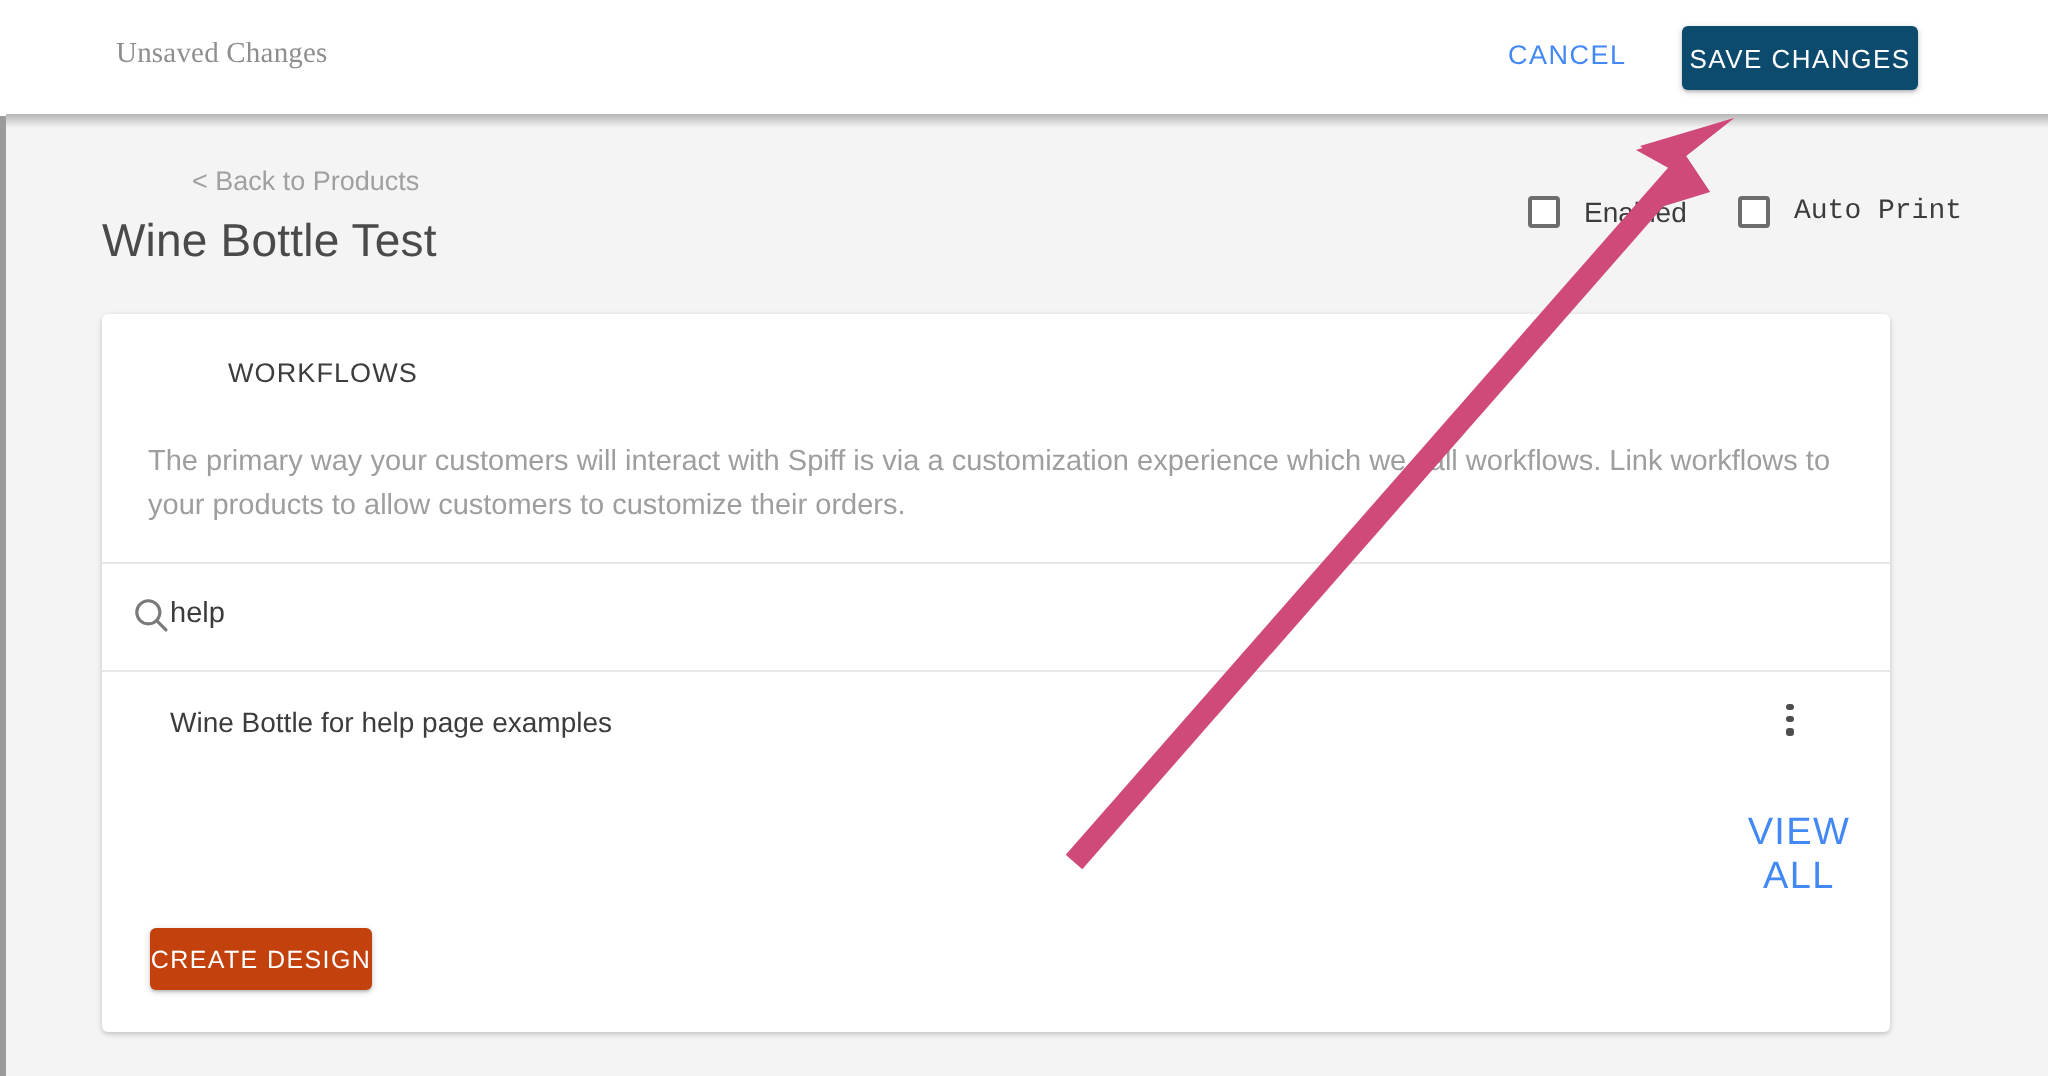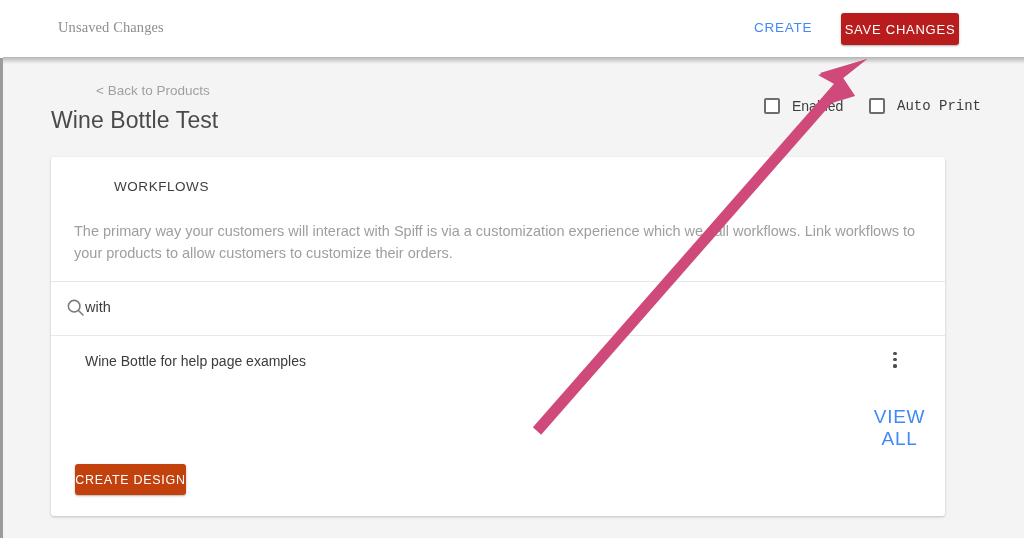--- a/index.html
+++ b/index.html
@@ -253,7 +253,7 @@
 
   <div class="topbar">
     <div class="unsaved-label">Unsaved Changes</div>
-    <button class="cancel-btn">CREATE</button>
+    <button class="cancel-btn">CANCEL</button>
     <button class="save-btn">SAVE CHANGES</button>
   </div>
   <div class="topbar-shadow"></div>

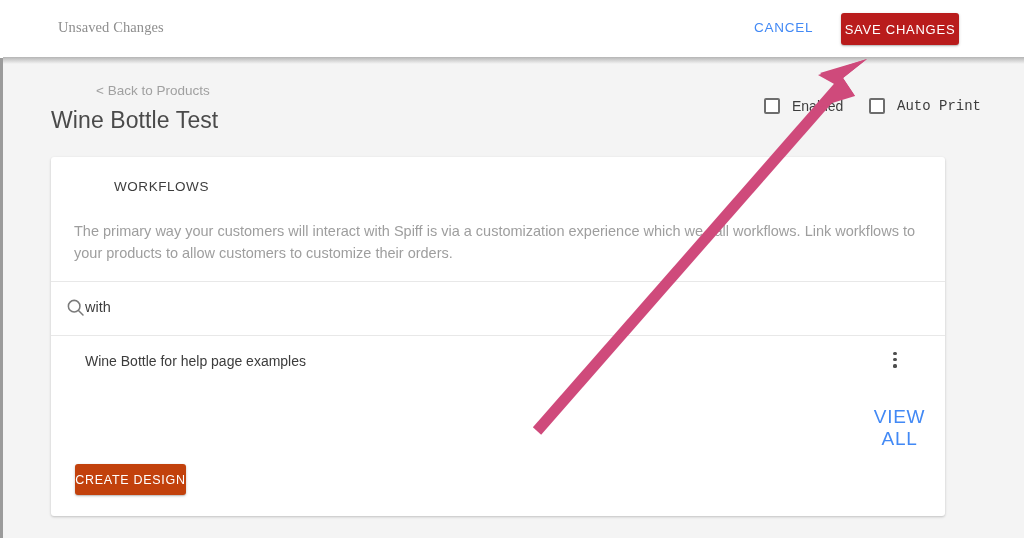--- a/index.html
+++ b/index.html
@@ -72,7 +72,7 @@
     position: absolute;
     left: 841px; top: 13px;
     width: 118px; height: 32px;
-    background: #b91c1c;
+    background: #0c4a6e;
     border: none;
     border-radius: 3px;
     color: #ffffff;

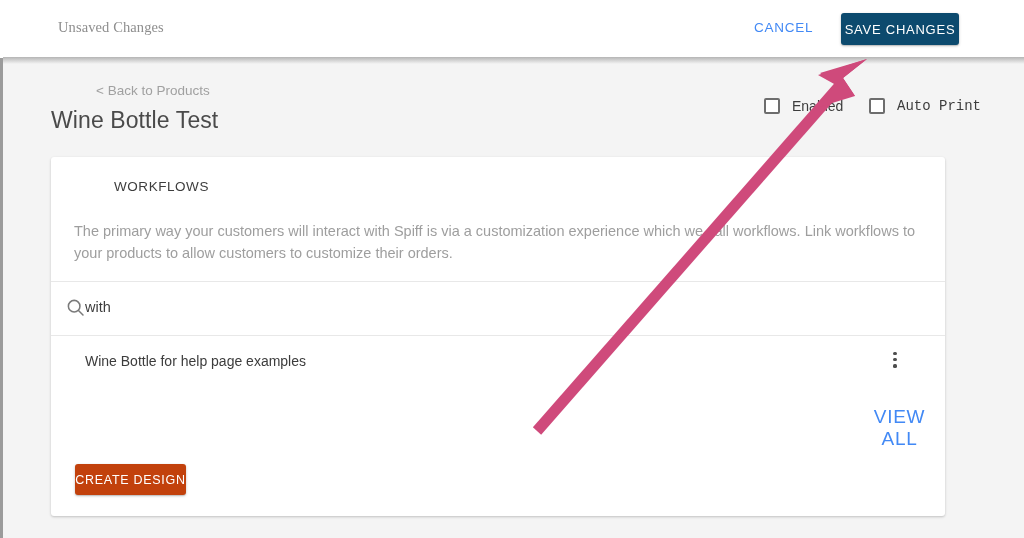--- a/index.html
+++ b/index.html
@@ -287,7 +287,7 @@
         <circle cx="10" cy="10" r="6.3" fill="none" stroke="#7a7a7a" stroke-width="1.7"></circle>
         <line x1="14.7" y1="14.7" x2="19.6" y2="19.6" stroke="#7a7a7a" stroke-width="1.7" stroke-linecap="round"></line>
       </svg>
-      <div class="search-value" title="Search">with</div>
+      <div class="search-value" title="Search">help</div>
     </div>
 
     <div class="divider d2"></div>

